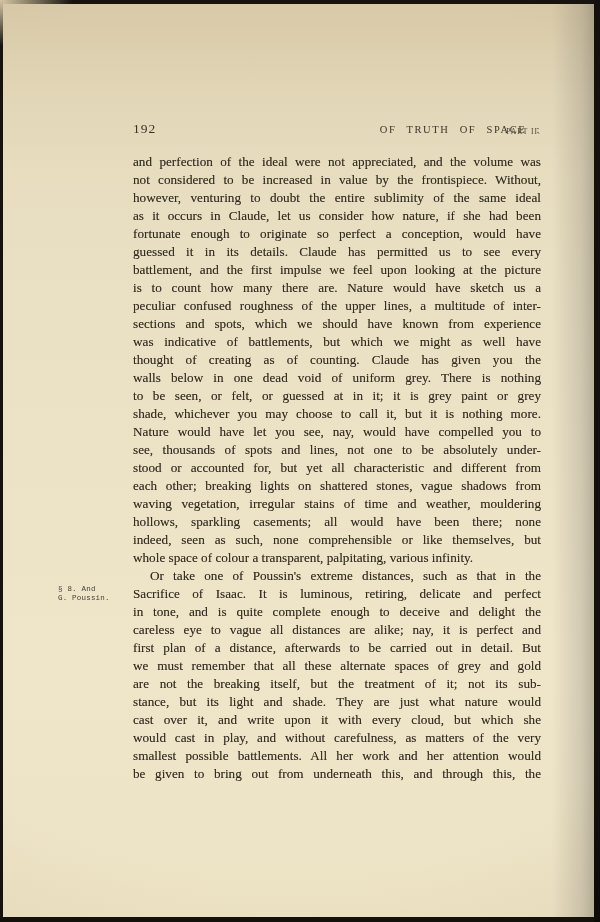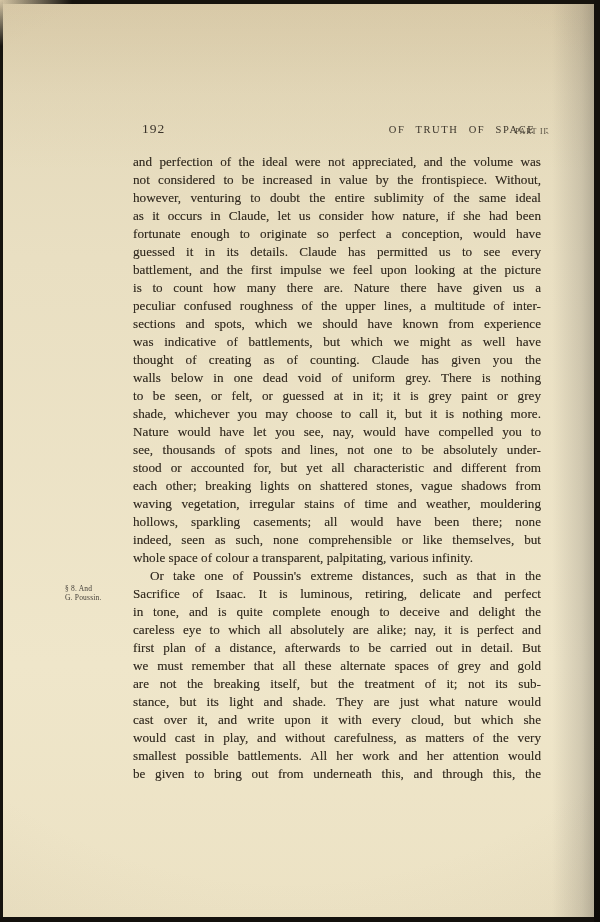--- a/index.html
+++ b/index.html
@@ -34,7 +34,7 @@
   .edge-right  { position: absolute; top: 0; right: 0; bottom: 0; width: 6px; z-index: 5;
                  background: linear-gradient(to bottom, #14110d 80%, #0d0b08); }
 
-  .header { position: absolute; left: 142px; top: 121px; width: 408px; height: 18px; }
+  .header { position: absolute; left: 133px; top: 121px; width: 408px; height: 18px; }
   .page-number { position: absolute; left: 0; top: 0; font-size: 13.5px; letter-spacing: 1px; color: #3a332a; }
   .running-title {
     position: absolute; left: 0; right: 0; top: 3px; text-align: right;

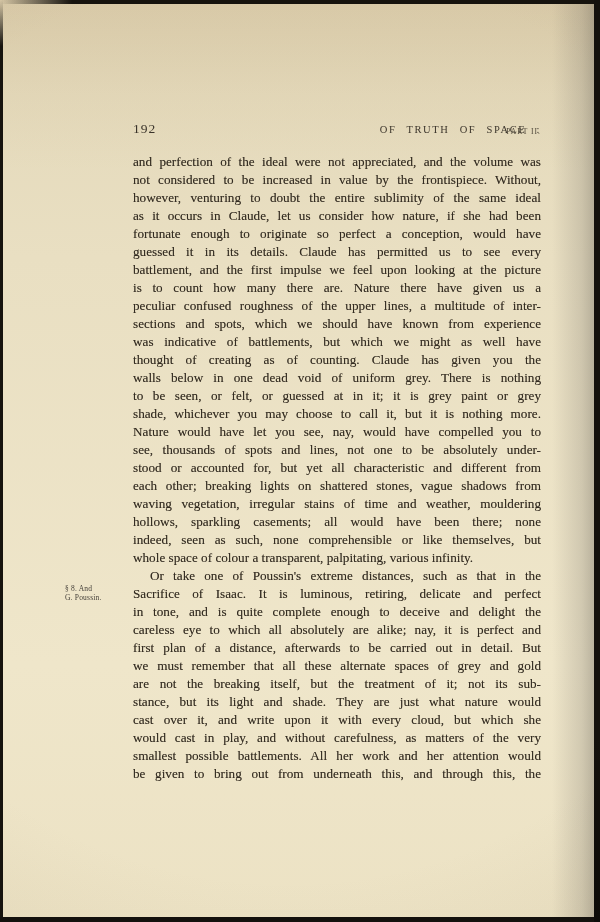--- a/index.html
+++ b/index.html
@@ -84,7 +84,7 @@
       <div class="line">fortunate enough to originate so perfect a conception, would have</div>
       <div class="line">guessed it in its details.  Claude has permitted us to see every</div>
       <div class="line">battlement, and the first impulse we feel upon looking at the picture</div>
-      <div class="line">is to count how many there are.  Nature there have given us a</div>
+      <div class="line">is to count how many there are.  Nature would have sketch us a</div>
       <div class="line">peculiar confused roughness of the upper lines, a multitude of inter-</div>
       <div class="line">sections and spots, which we should have known from experience</div>
       <div class="line">was indicative of battlements, but which we might as well have</div>

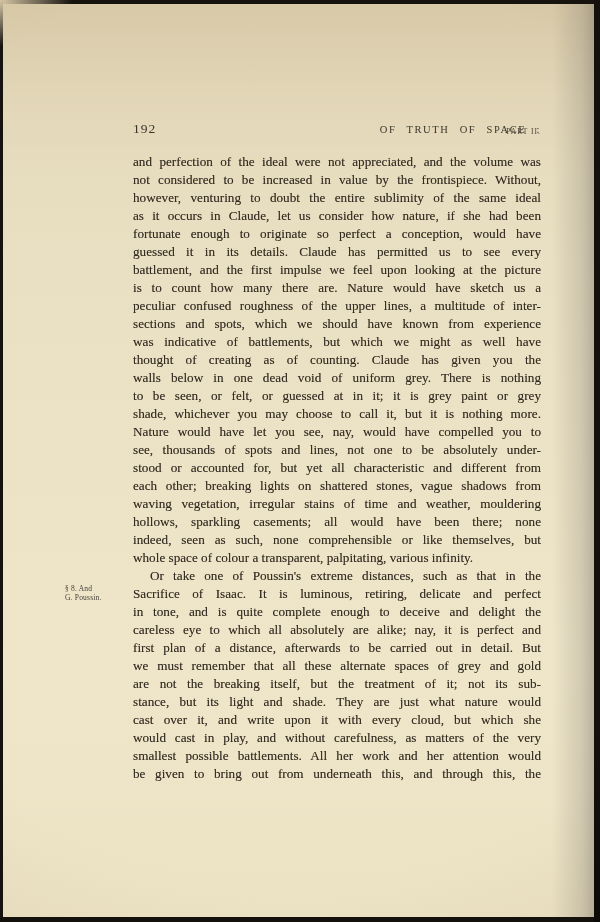--- a/index.html
+++ b/index.html
@@ -43,8 +43,8 @@
   .part-label { position: absolute; right: 0; top: 6px; font-size: 7.5px; letter-spacing: 1px; color: #4a4336; }
 
   .margin-note {
-    position: absolute; left: 65px; top: 585px; width: 72px;
-    font-size: 7.5px; line-height: 8.5px; color: #45403a; letter-spacing: 0.2px;
+    position: absolute; left: 58px; top: 585px; width: 72px;
+    font-size: 7.5px; line-height: 8.5px; color: #45403a; letter-spacing: 0.2px; font-family: Liberation Mono, monospace;
   }
 
   .body-text {

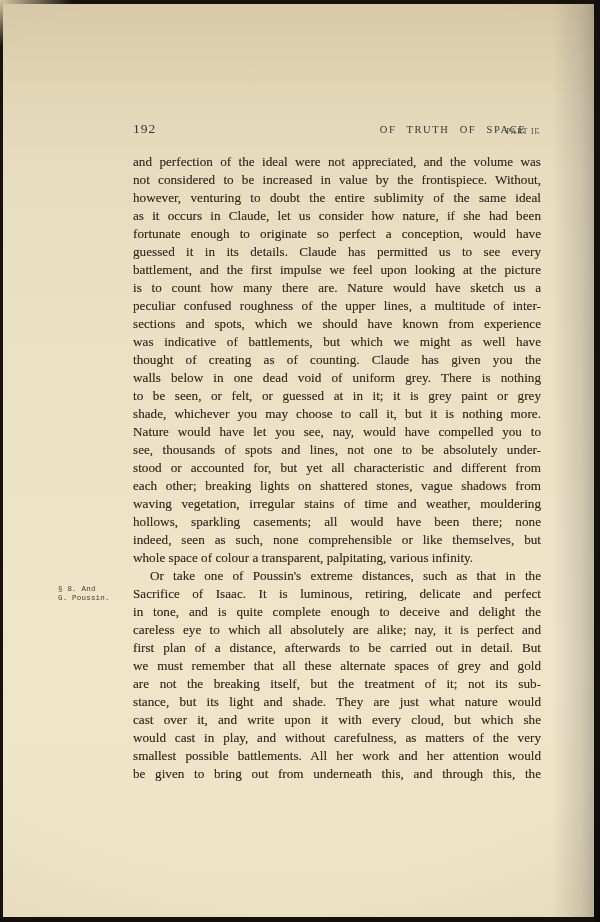--- a/index.html
+++ b/index.html
@@ -103,7 +103,7 @@
       <div class="line indent">Or take one of Poussin's extreme distances, such as that in the</div>
       <div class="line">Sacrifice of Isaac.  It is luminous, retiring, delicate and perfect</div>
       <div class="line">in tone, and is quite complete enough to deceive and delight the</div>
-      <div class="line">careless eye to which all absolutely are alike; nay, it is perfect and</div>
+      <div class="line">careless eye to vague all distances are alike; nay, it is perfect and</div>
       <div class="line">first plan of a distance, afterwards to be carried out in detail.  But</div>
       <div class="line">we must remember that all these alternate spaces of grey and gold</div>
       <div class="line">are not the breaking itself, but the treatment of it; not its sub-</div>

